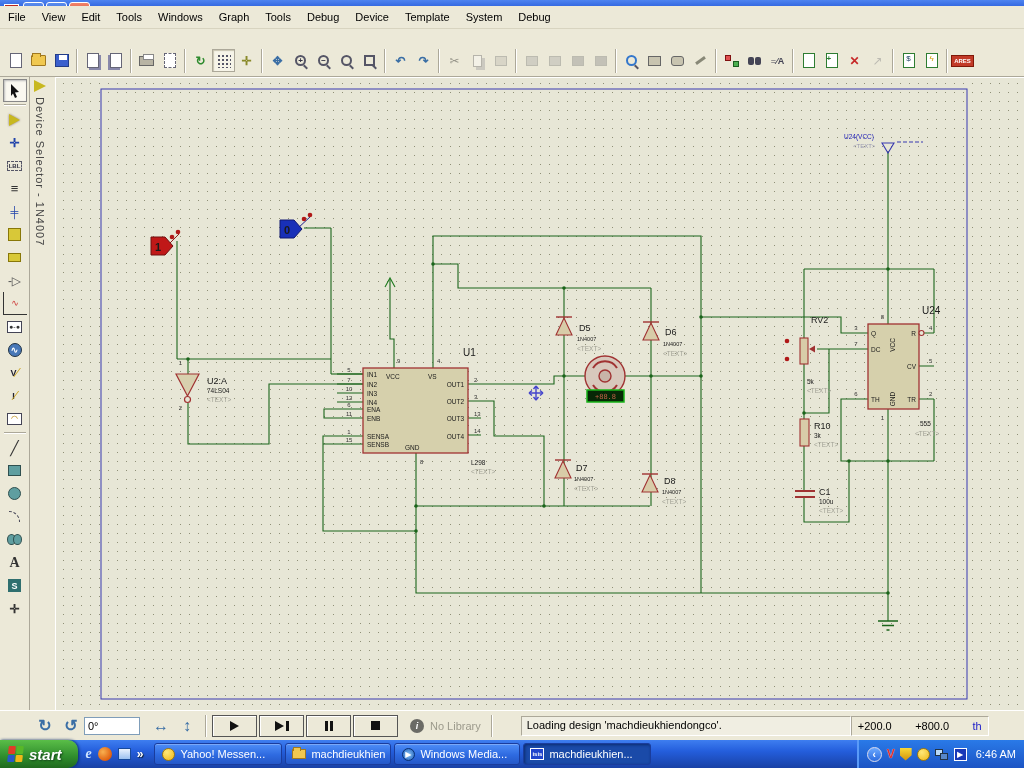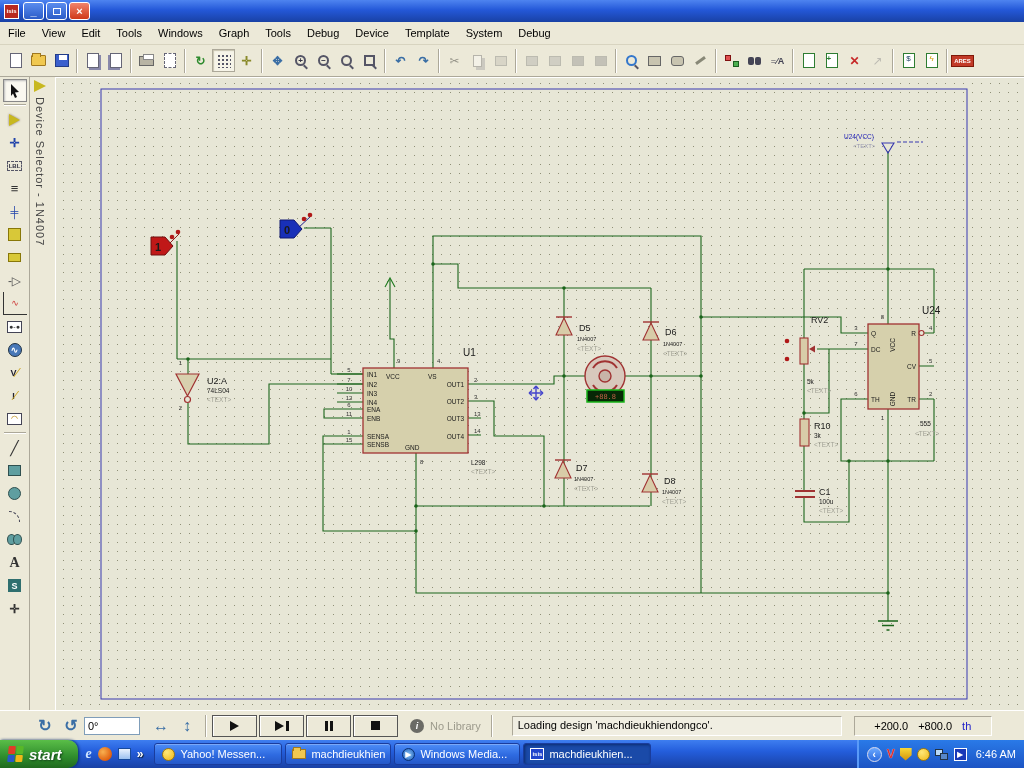--- a/index.html
+++ b/index.html
@@ -24,7 +24,7 @@
   .winbtn .maxglyph { width:8px; height:7px; border:1.5px solid #fff; display:block; }
 
   
-  .menubar { position:absolute; left:0; top:22px; width:1024px; height:23px;
+  .menubar { position:absolute; left:0; top:6px; width:1024px; height:23px;
     background:#ECE9D8; border-bottom:1px solid #D8D4C0; display:flex; align-items:center; }
   .menu-item { font-size:11px; color:#000; padding:4px 8px; }
 

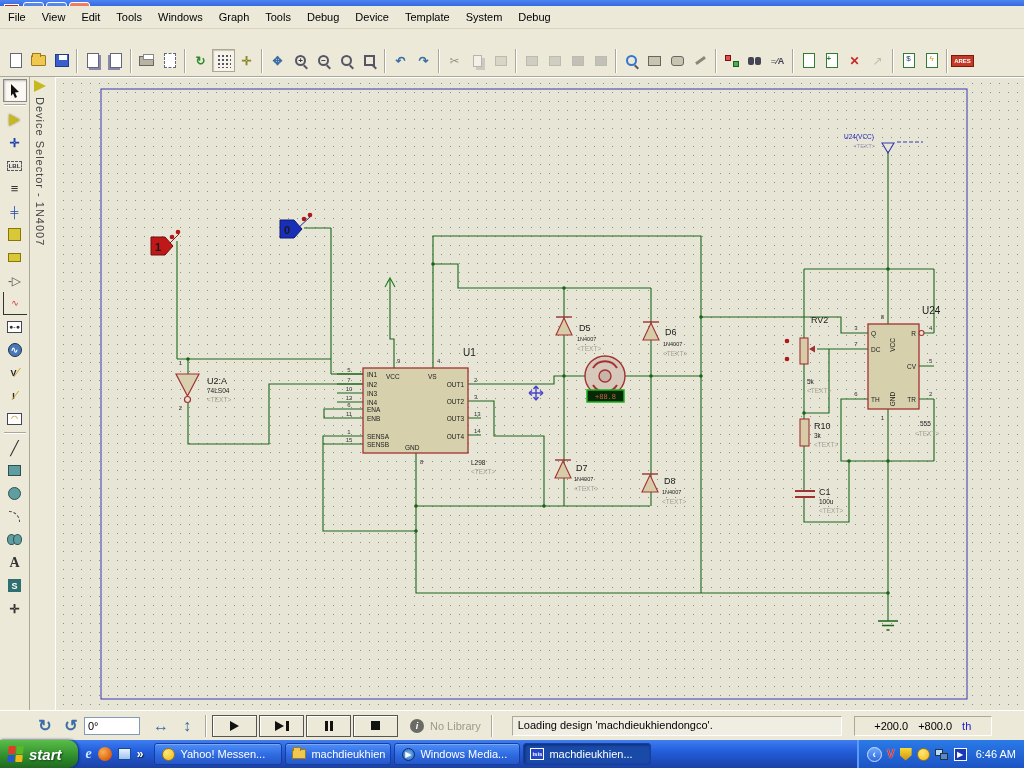--- a/index.html
+++ b/index.html
@@ -143,7 +143,7 @@
     font-size:9px; font-weight:bold; font-style:italic; display:flex; align-items:center;
     justify-content:center; margin:0 6px 0 10px; }
   .nomsg { color:#9C9A8C; }
-  .msg-panel { margin-left:14px; width:330px; height:20px; background:#F0EEE2;
+  .msg-panel { margin-left:23px; width:330px; height:20px; background:#F0EEE2;
     border:1px solid; border-color:#ACA899 #fff #fff #ACA899; padding:2px 5px; white-space:nowrap; overflow:hidden; }
   .coord-panel { margin-left:12px; width:138px; height:20px; background:#ECE9D8;
     border:1px solid; border-color:#ACA899 #fff #fff #ACA899; display:flex; align-items:center;

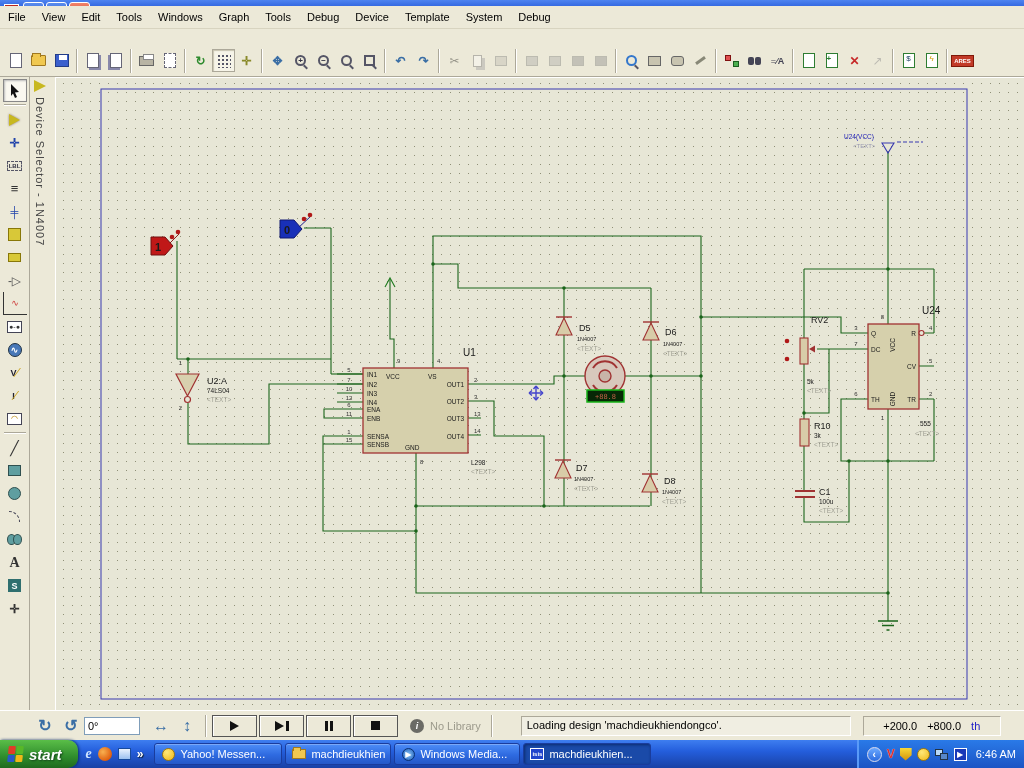--- a/index.html
+++ b/index.html
@@ -145,9 +145,9 @@
   .nomsg { color:#9C9A8C; }
   .msg-panel { margin-left:23px; width:330px; height:20px; background:#F0EEE2;
     border:1px solid; border-color:#ACA899 #fff #fff #ACA899; padding:2px 5px; white-space:nowrap; overflow:hidden; }
-  .coord-panel { margin-left:12px; width:138px; height:20px; background:#ECE9D8;
+  .coord-panel { margin-left:0; width:138px; height:20px; background:#ECE9D8;
     border:1px solid; border-color:#ACA899 #fff #fff #ACA899; display:flex; align-items:center;
-    justify-content:center; gap:10px; padding:0 6px; }
+    justify-content:space-between; gap:10px; padding:0 6px; }
   .coord-panel .units { color:#2020C8; }
 
   

